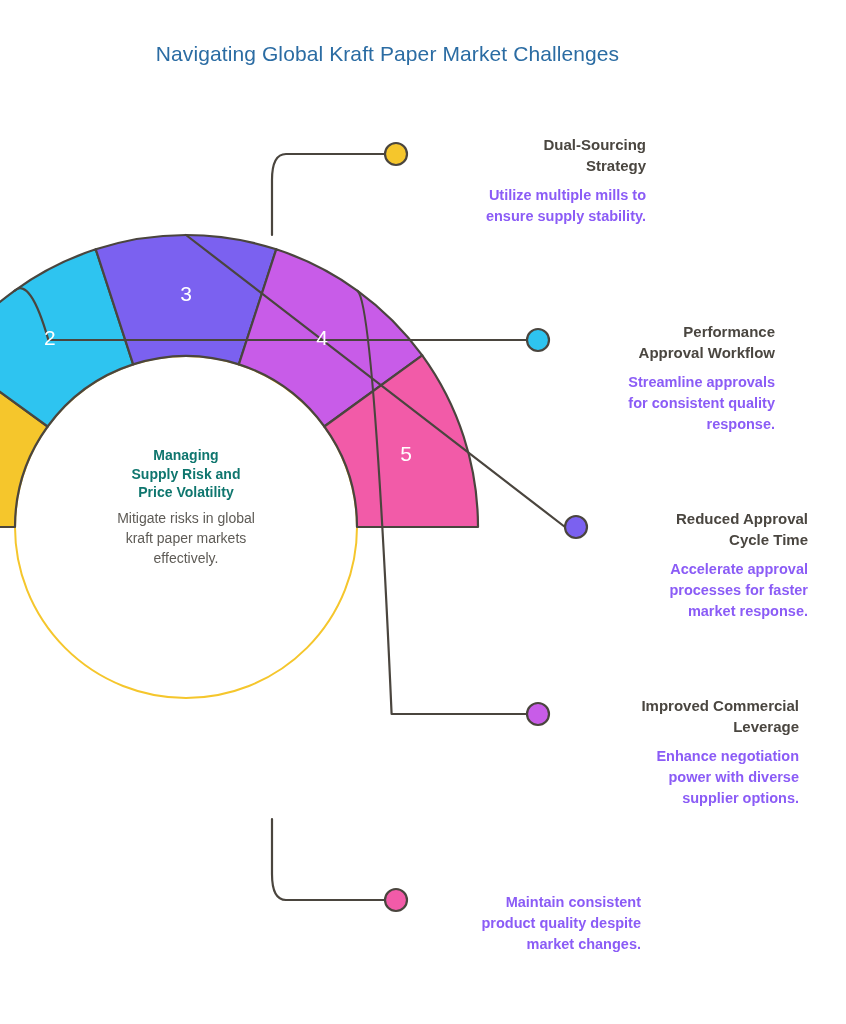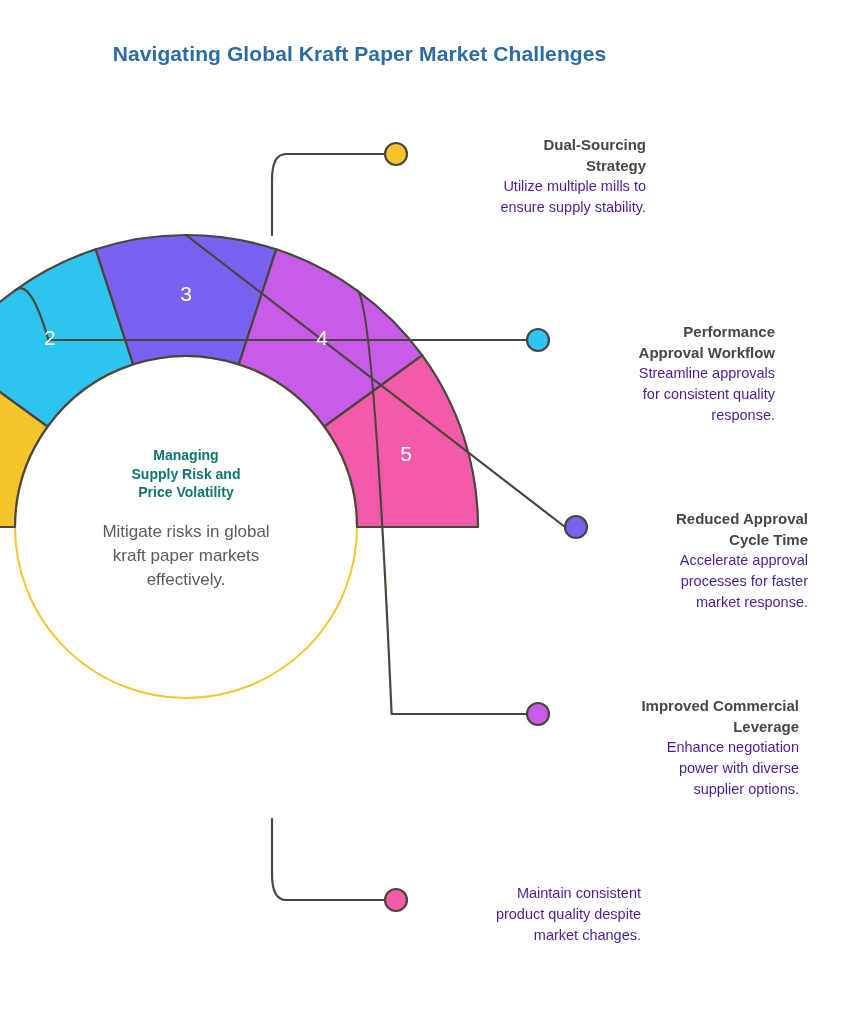--- a/index.html
+++ b/index.html
@@ -18,9 +18,10 @@
     left:0;top:42px;width:719px;
     text-align:center;
     font-size:21px;
-    font-weight:bold;
+    font-weight:normal;
     color:#2B6CA3;
     letter-spacing:.1px;
+    padding-left:28px;
   }
 
   svg.chart{

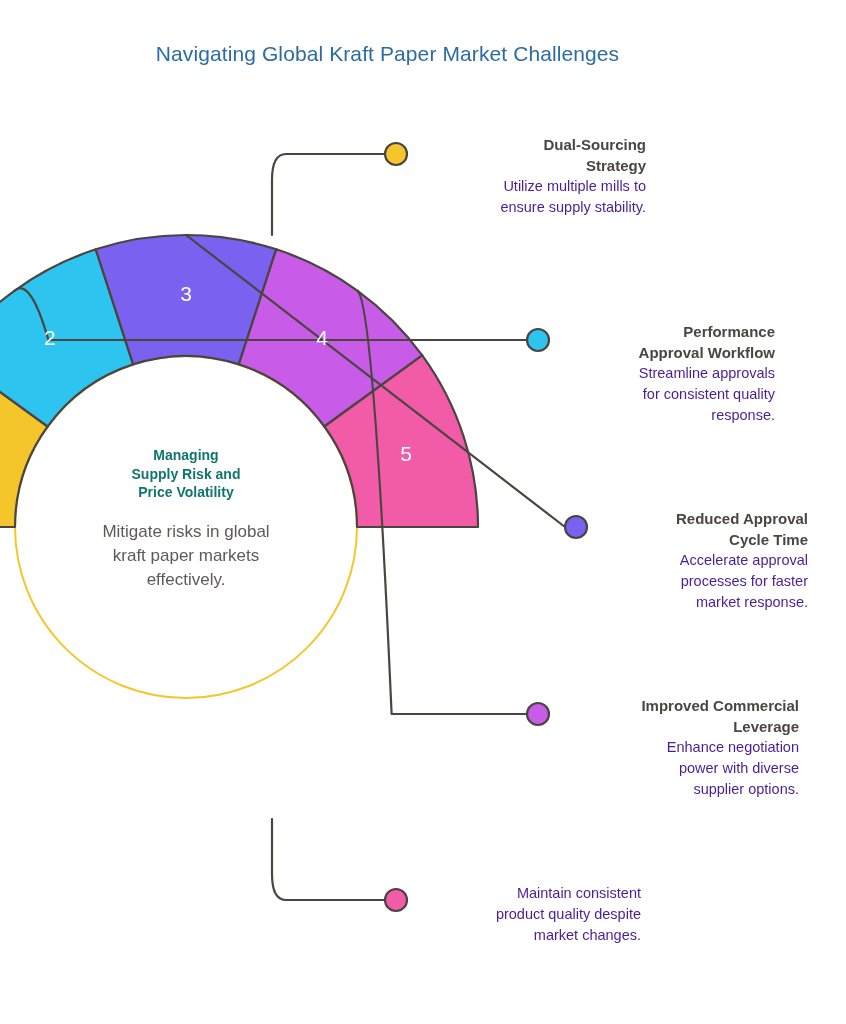--- a/index.html
+++ b/index.html
@@ -69,10 +69,12 @@
     white-space:pre-line;
   }
   .callout-desc{
+    margin-top:9px;
     font-size:14.5px;
-    color:#4c1d95;
+    color:#8b5cf6;
     line-height:1.44;
     white-space:pre-line;
+    font-weight:bold;
   }
 
   .c1{left:416px;top:135px;width:230px;}

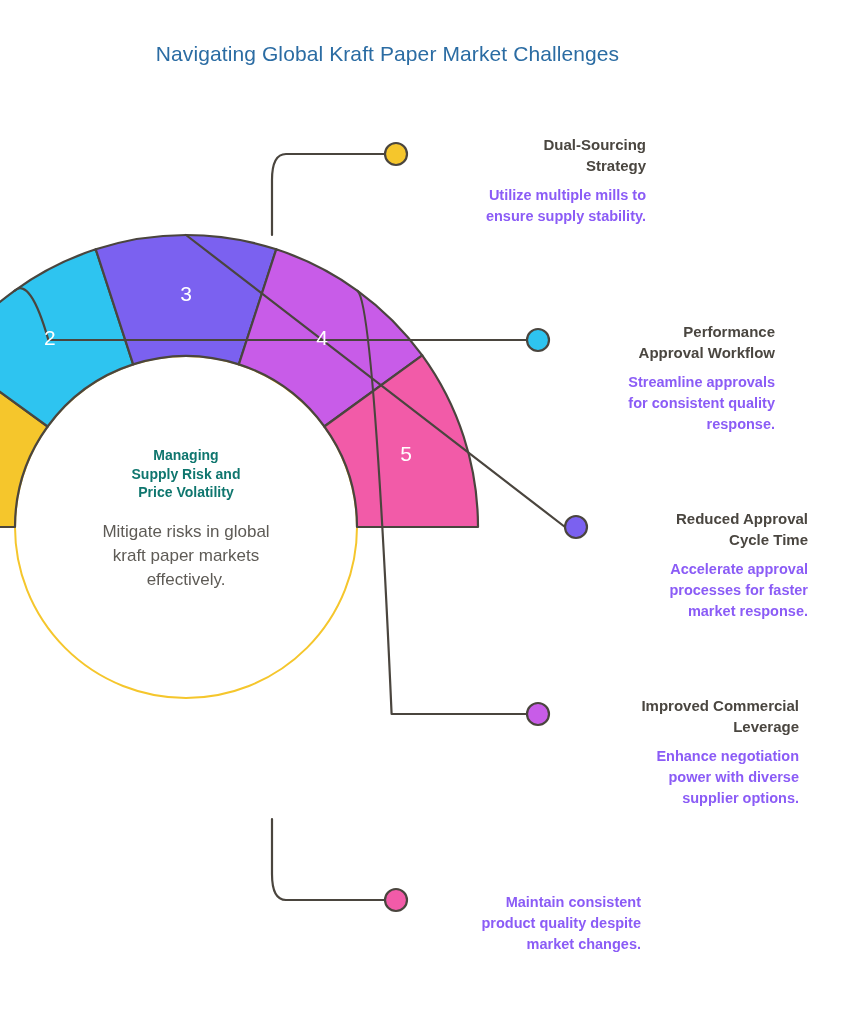--- a/index.html
+++ b/index.html
@@ -52,8 +52,8 @@
     white-space:pre-line;
   }
   .hub-desc{
-    margin-top:18px;
-    font-size:17px;
+    margin-top:6px;
+    font-size:14px;
     color:#5E5B56;
     line-height:1.43;
     white-space:pre-line;

